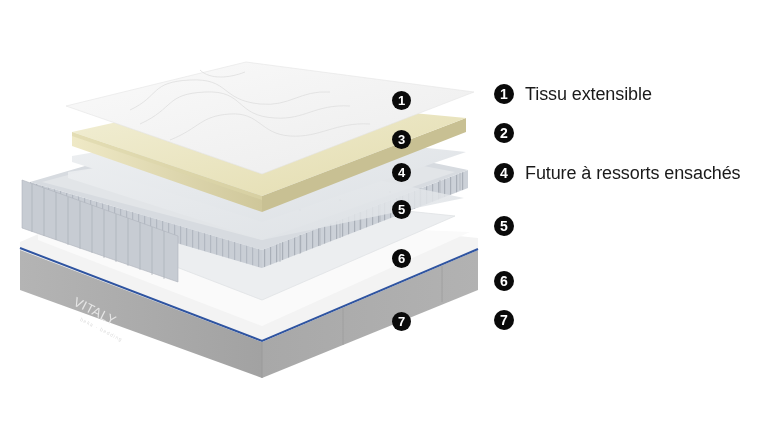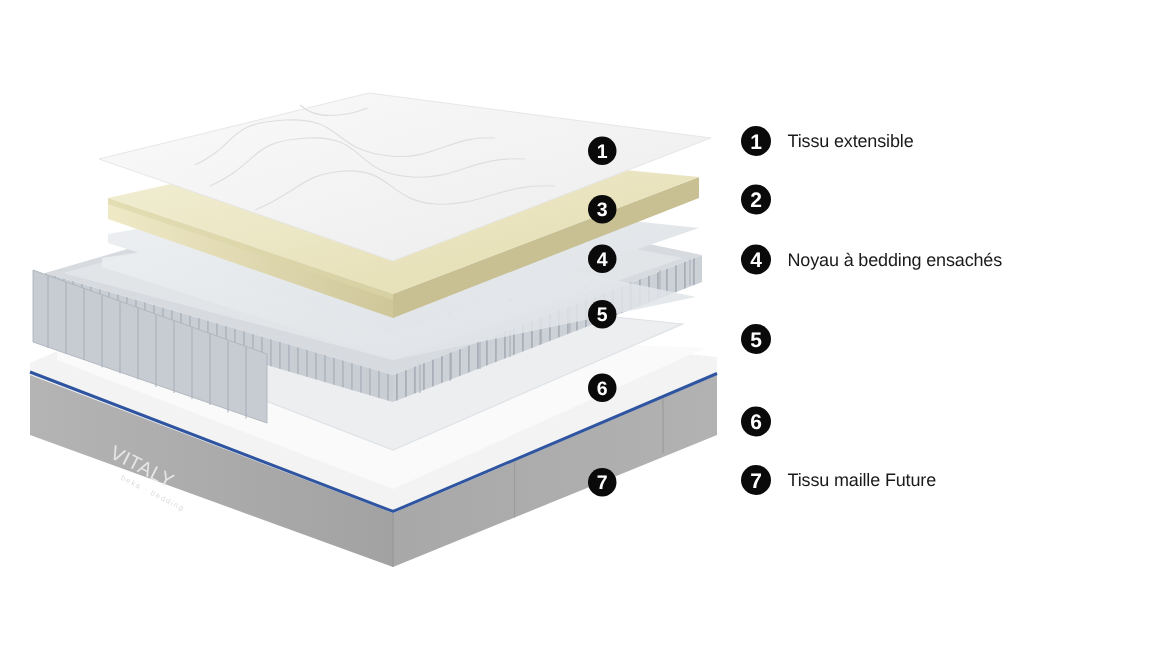--- a/index.html
+++ b/index.html
@@ -8,7 +8,7 @@
   .legend { position:absolute; left:494px; top:0; width:274px; height:432px; }
   .legend-item { position:absolute; left:0; display:flex; align-items:flex-start; }
   .legend-badge { width:20px; height:20px; border-radius:50%; background:#0a0a0a; color:#fff; font-weight:bold; font-size:14px; line-height:20px; text-align:center; flex:0 0 20px; }
-  .legend-label { margin-left:11px; font-size:12px; line-height:20px; color:#1a1a1a; white-space:pre-line; letter-spacing:-0.1px; }
+  .legend-label { margin-left:11px; font-size:18px; line-height:20px; color:#1a1a1a; white-space:pre-line; letter-spacing:-0.1px; }
   .callout { position:absolute; width:19px; height:19px; border-radius:50%; background:#0a0a0a; color:#fff; font-weight:bold; font-size:13px; line-height:19px; text-align:center; }
   .brand { position:absolute; color:#e6e6e6; font-size:13px; letter-spacing:0.5px; transform:rotate(27deg); transform-origin:left top; }
   .brand-sub { position:absolute; color:#dcdcdc; font-size:5px; letter-spacing:1px; transform:rotate(27deg); transform-origin:left top; }

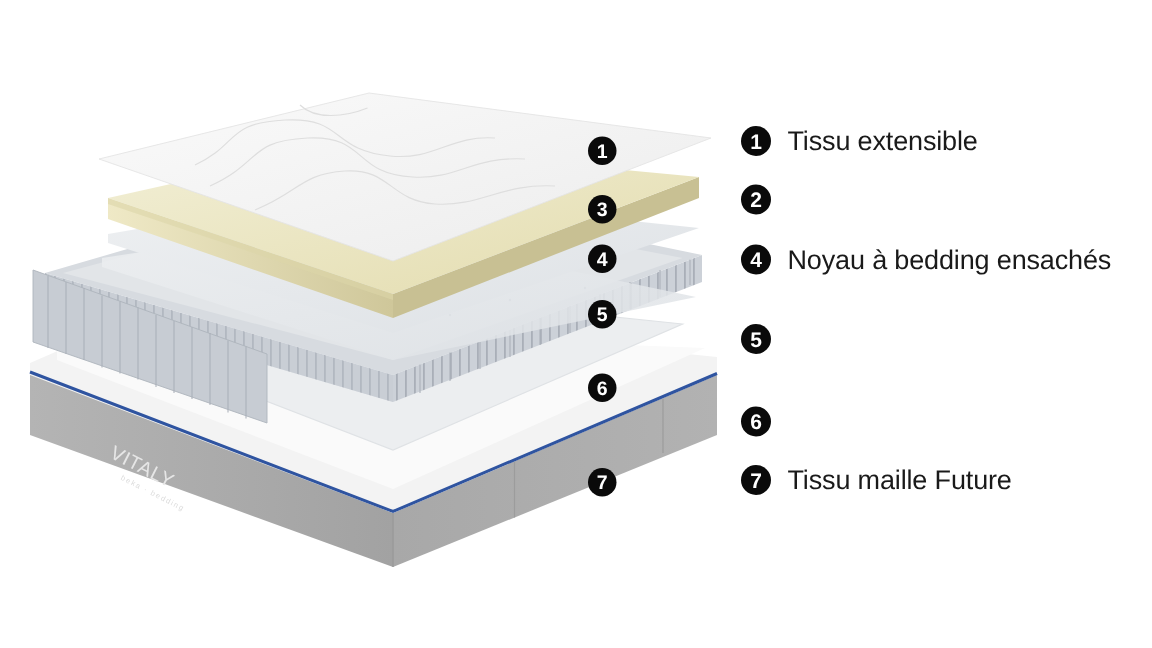--- a/index.html
+++ b/index.html
@@ -155,7 +155,7 @@
   </div>
   <div class="legend-item" style="top:163px;">
     <span class="legend-badge">4</span>
-    <span class="legend-label">Noyau à bedding ensachés</span>
+    <span class="legend-label">Future à ressorts ensachés</span>
   </div>
   <div class="legend-item" style="top:200px;">
     <span class="legend-badge" style="margin-top:16px;">5</span>

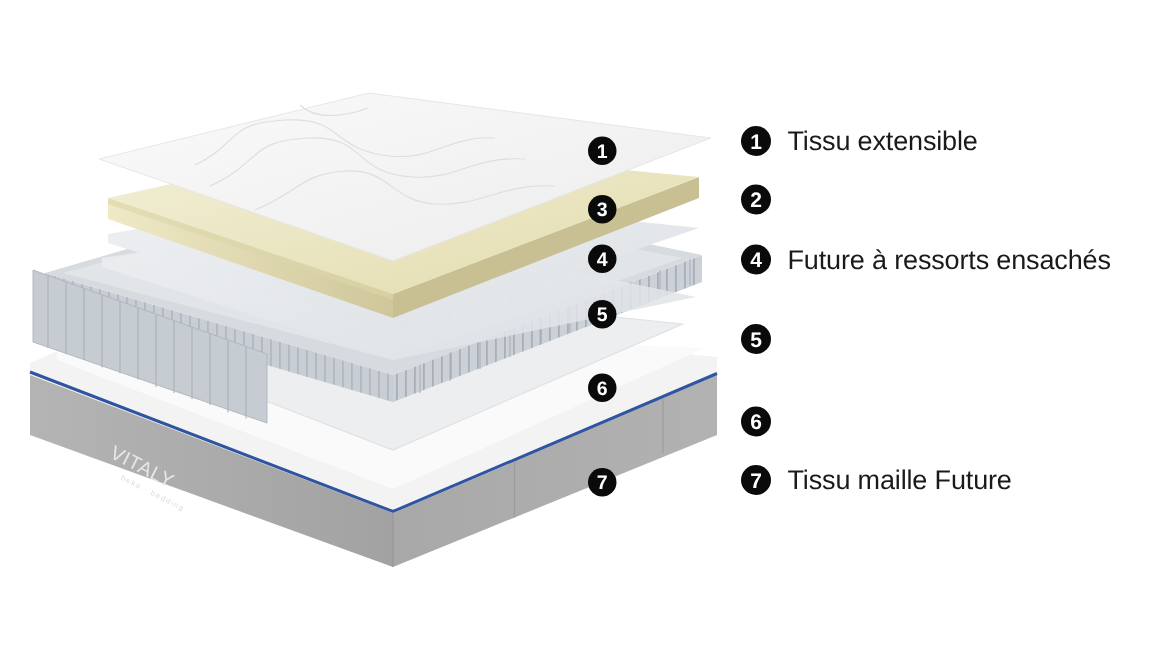--- a/index.html
+++ b/index.html
@@ -165,7 +165,6 @@
   </div>
   <div class="legend-item" style="top:310px;">
     <span class="legend-badge">7</span>
-    <span class="legend-label">Tissu maille Future</span>
   </div>
 </div>
 

